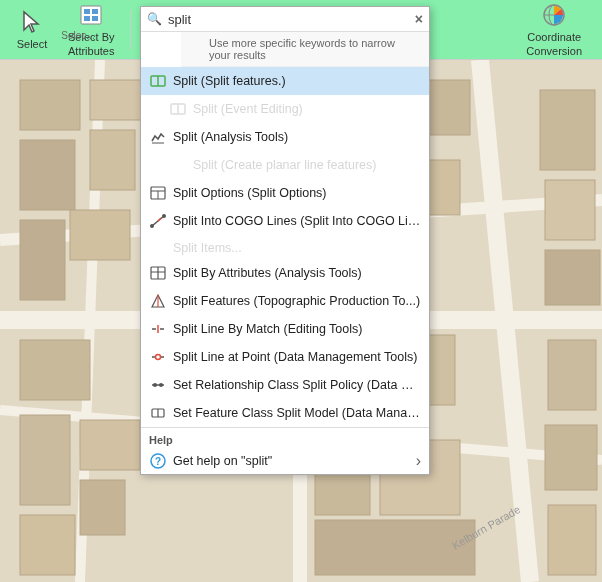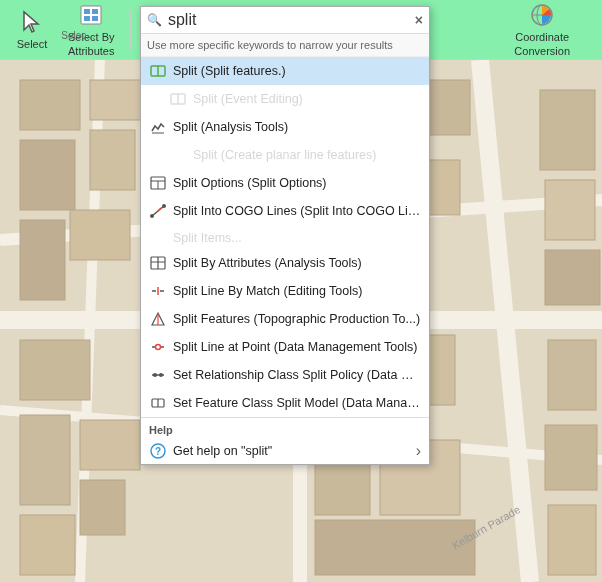--- a/index.html
+++ b/index.html
@@ -101,7 +101,7 @@
       flex: 1;
       border: none;
       outline: none;
-      font-size: 16px;
+      font-size: 13px;
       color: #333;
     }
 

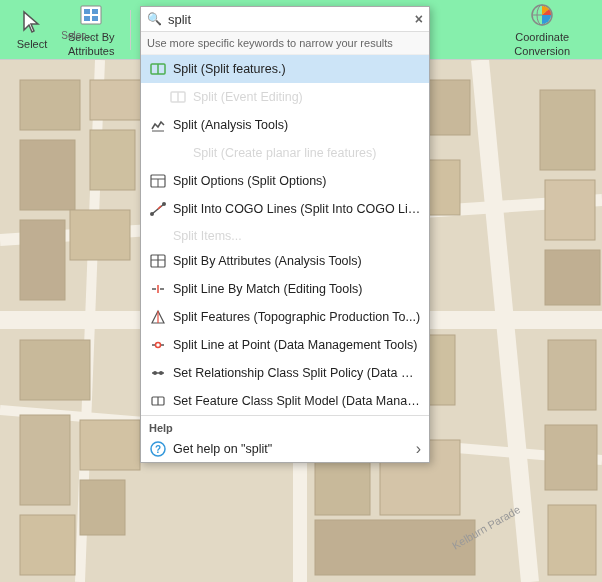--- a/index.html
+++ b/index.html
@@ -113,11 +113,12 @@
     }
 
     .search-hint {
-      padding: 5px 6px;
+      padding: 5px 28px;
       font-size: 11px;
       color: #666;
       background: #f8f8f8;
       border-bottom: 1px solid #eee;
+      margin-left: 40px;
     }
 
     .menu-item {

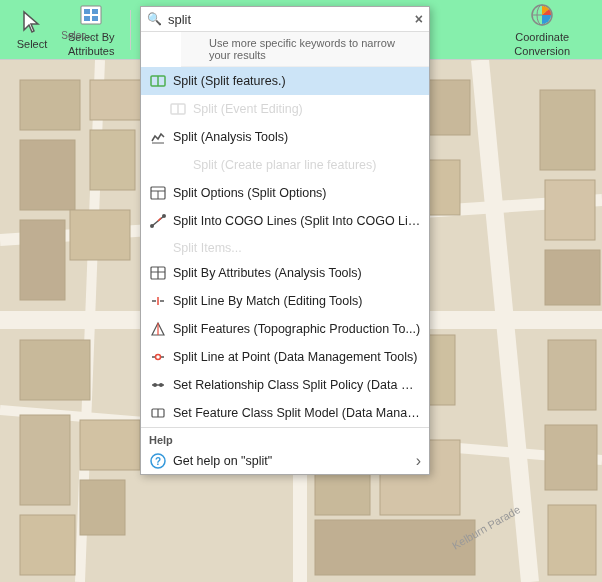--- a/index.html
+++ b/index.html
@@ -286,7 +286,7 @@
 
   <div style="flex:1;"></div>
 
-  <div class="toolbar-btn" style="margin-right:16px;">
+  <div class="toolbar-btn" style="margin-right:4px;">
     <div class="toolbar-icon">
       <svg width="30" height="28" viewBox="0 0 30 28">
         <circle cx="15" cy="14" r="10" fill="none" stroke="#888" stroke-width="1.5"></circle>

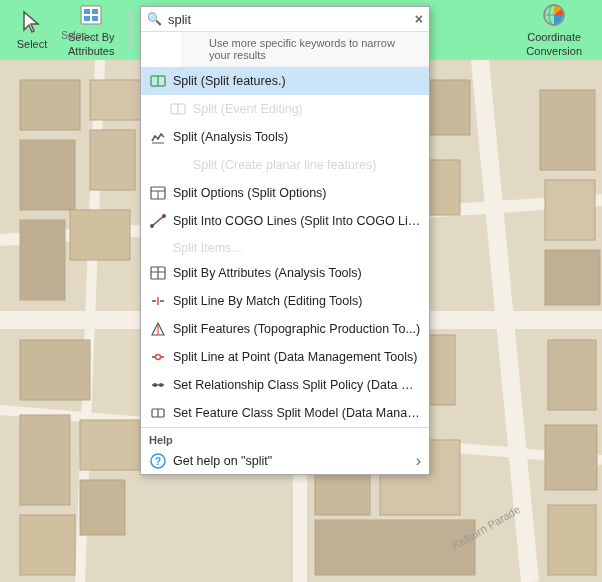--- a/index.html
+++ b/index.html
@@ -392,22 +392,22 @@
     <div class="menu-item">
       <div class="item-icon">
         <svg width="16" height="16" viewBox="0 0 16 16">
+          <polygon points="8,2 14,14 2,14" fill="none" stroke="#555" stroke-width="1.2"></polygon>
+          <line x1="8" y1="2" x2="8" y2="14" stroke="#e74c3c" stroke-width="1.2"></line>
+        </svg>
+      </div>
+      <div class="item-text">Split Features (Topographic Production To...)</div>
+    </div>
+
+    <div class="menu-item">
+      <div class="item-icon">
+        <svg width="16" height="16" viewBox="0 0 16 16">
           <line x1="2" y1="8" x2="6" y2="8" stroke="#555" stroke-width="1.5"></line>
           <line x1="10" y1="8" x2="14" y2="8" stroke="#555" stroke-width="1.5"></line>
           <line x1="8" y1="4" x2="8" y2="12" stroke="#e74c3c" stroke-width="1.5"></line>
         </svg>
       </div>
       <div class="item-text">Split Line By Match (Editing Tools)</div>
-    </div>
-
-    <div class="menu-item">
-      <div class="item-icon">
-        <svg width="16" height="16" viewBox="0 0 16 16">
-          <polygon points="8,2 14,14 2,14" fill="none" stroke="#555" stroke-width="1.2"></polygon>
-          <line x1="8" y1="2" x2="8" y2="14" stroke="#e74c3c" stroke-width="1.2"></line>
-        </svg>
-      </div>
-      <div class="item-text">Split Features (Topographic Production To...)</div>
     </div>
 
 

